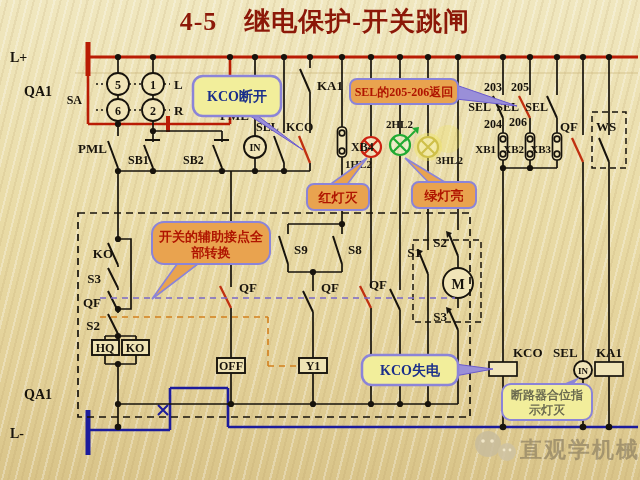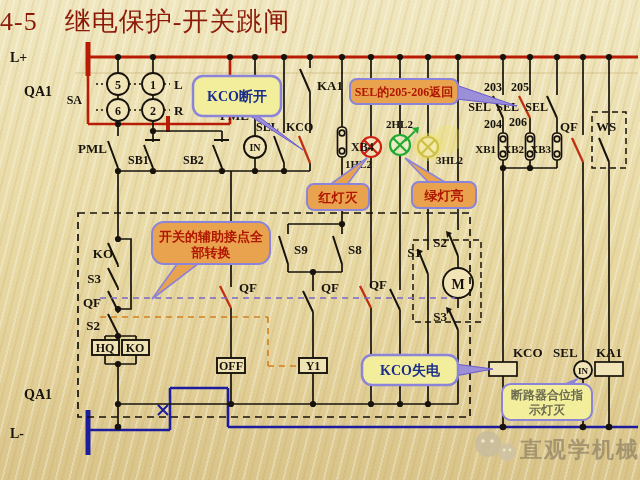--- a/index.html
+++ b/index.html
@@ -9,8 +9,8 @@
   .stage::before{content:"";position:absolute;inset:0;
     background:repeating-linear-gradient(104deg,rgba(255,255,255,0.28) 0 2px,rgba(255,255,255,0) 2px 6px,rgba(176,148,94,0.14) 6px 8px,rgba(255,255,255,0) 8px 13px);
     pointer-events:none;}
-  .title{position:absolute;left:0;top:4px;width:470px;text-align:left;
-    font-size:26px;font-weight:normal;color:#8c1808;letter-spacing:1px;}
+  .title{position:absolute;left:0;top:4px;width:470px;text-align:right;
+    font-size:26px;font-weight:bold;color:#8c1808;letter-spacing:1px;}
   svg{position:absolute;left:0;top:0;}
   svg text{font-family:"Liberation Serif",serif;font-weight:bold;fill:#17130c;}
   .t13{font-size:13px;} .t12{font-size:12px;} .t11{font-size:11px;} .t14{font-size:14px;}

